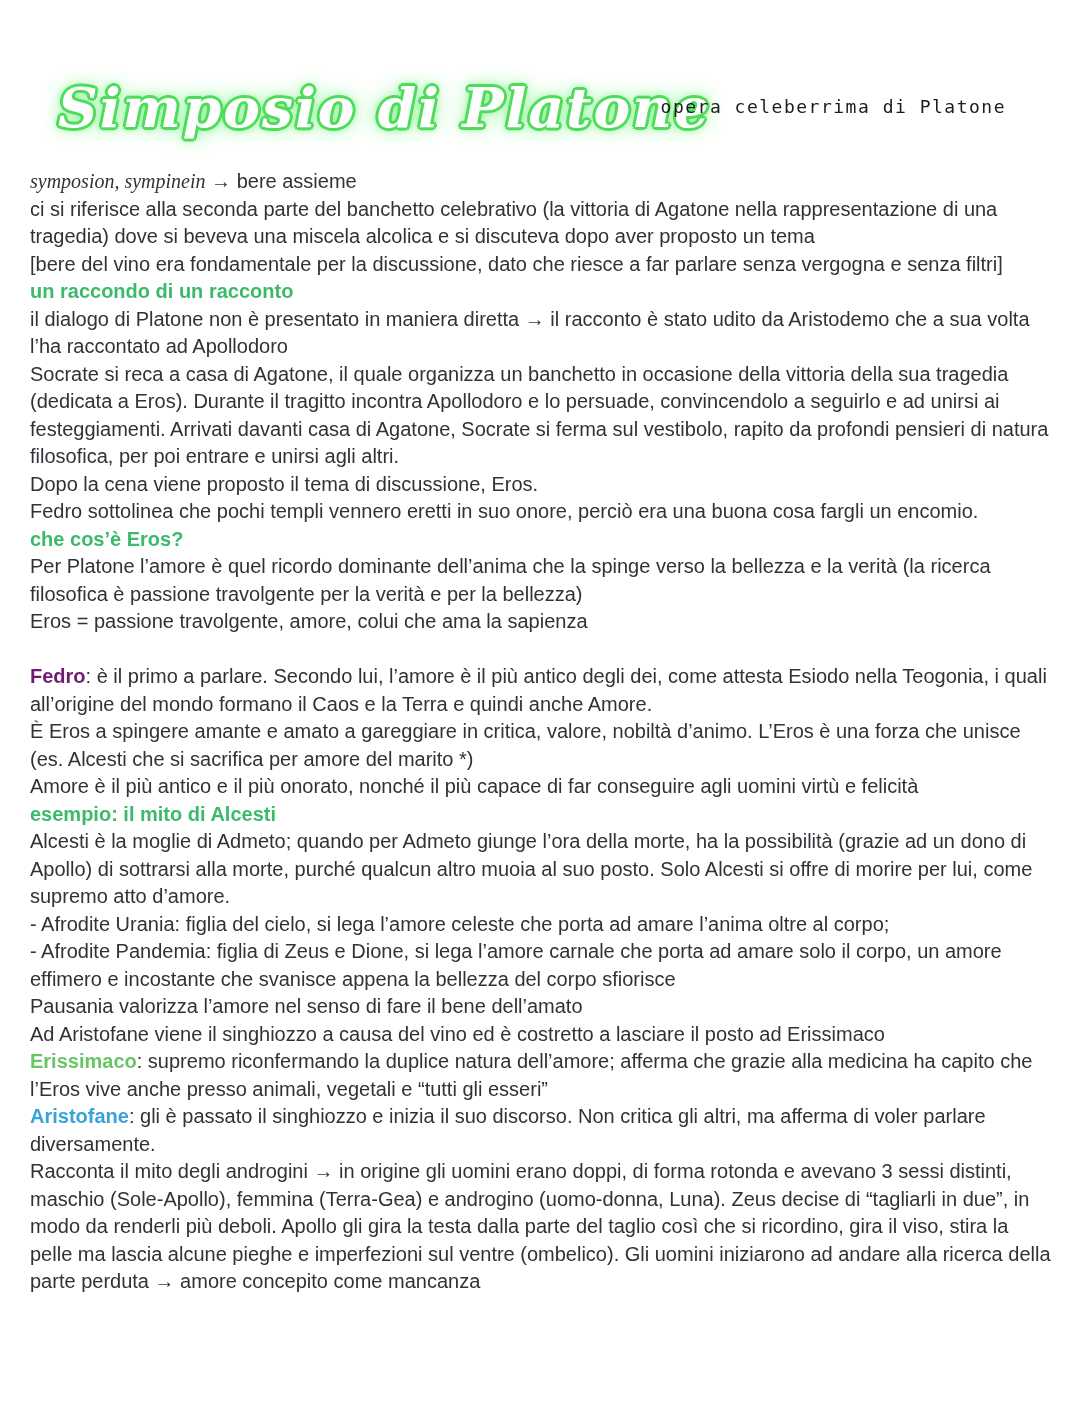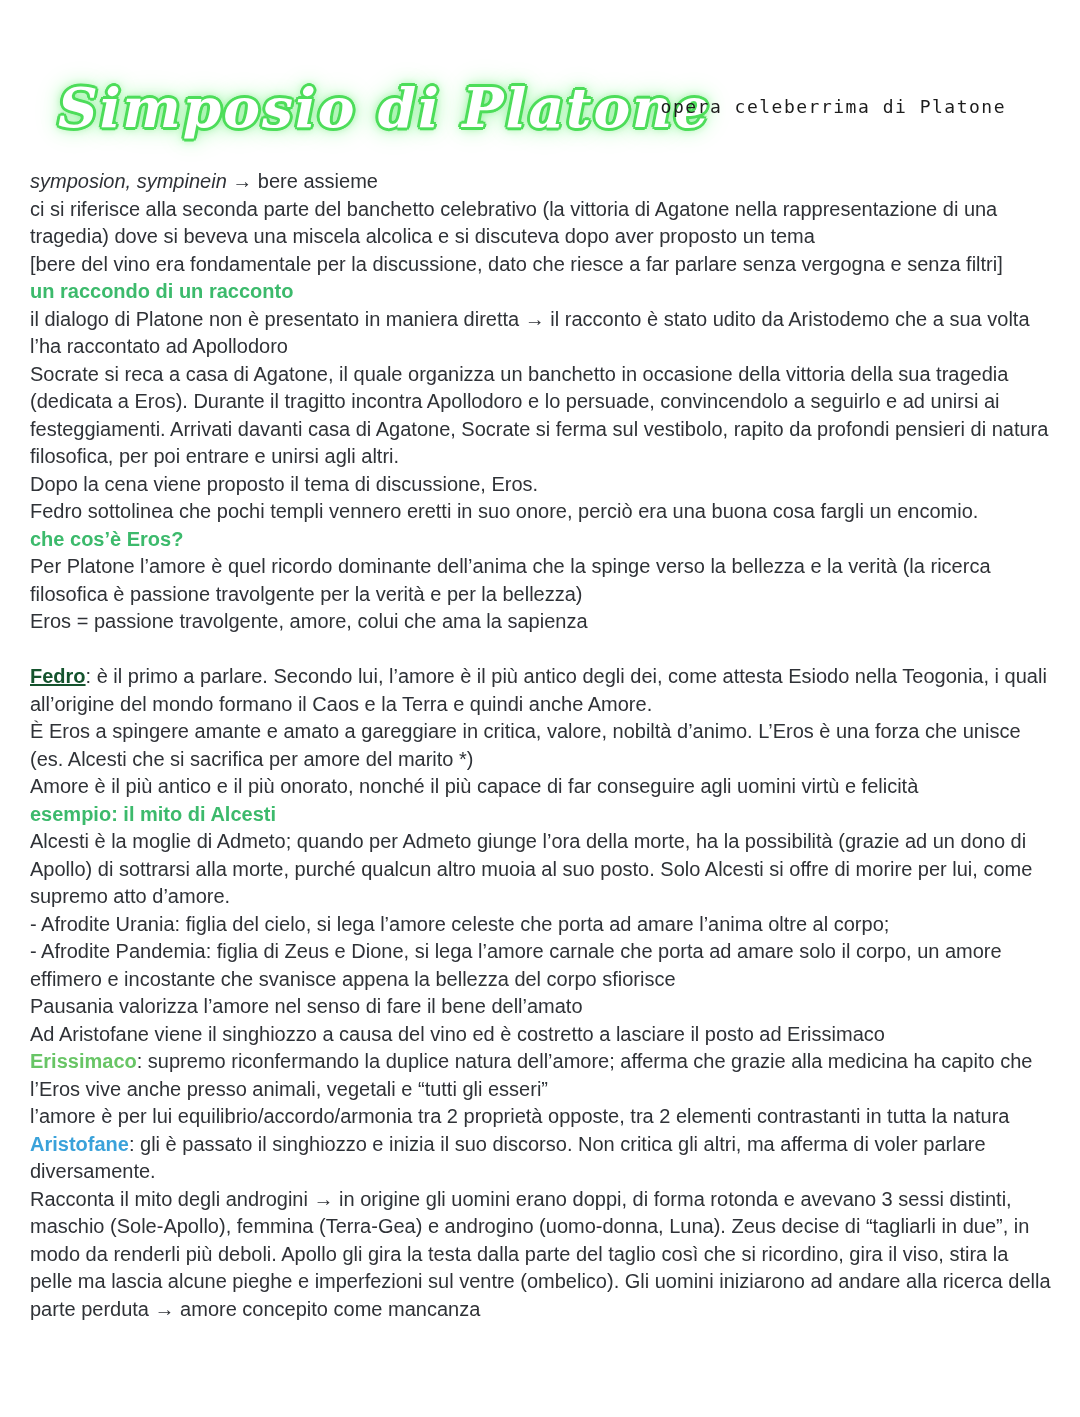--- a/index.html
+++ b/index.html
@@ -47,7 +47,7 @@
   .notes p{margin:0;padding:0;}
   .notes p.spacer{height:27.5px;}
   .b{font-weight:bold;}
-  .i{font-style:italic;}
+  .i{font-style:italic;font-family:Liberation Serif, serif;}
   .u{
     text-decoration-thickness:1.5px;
     text-underline-offset:4px;

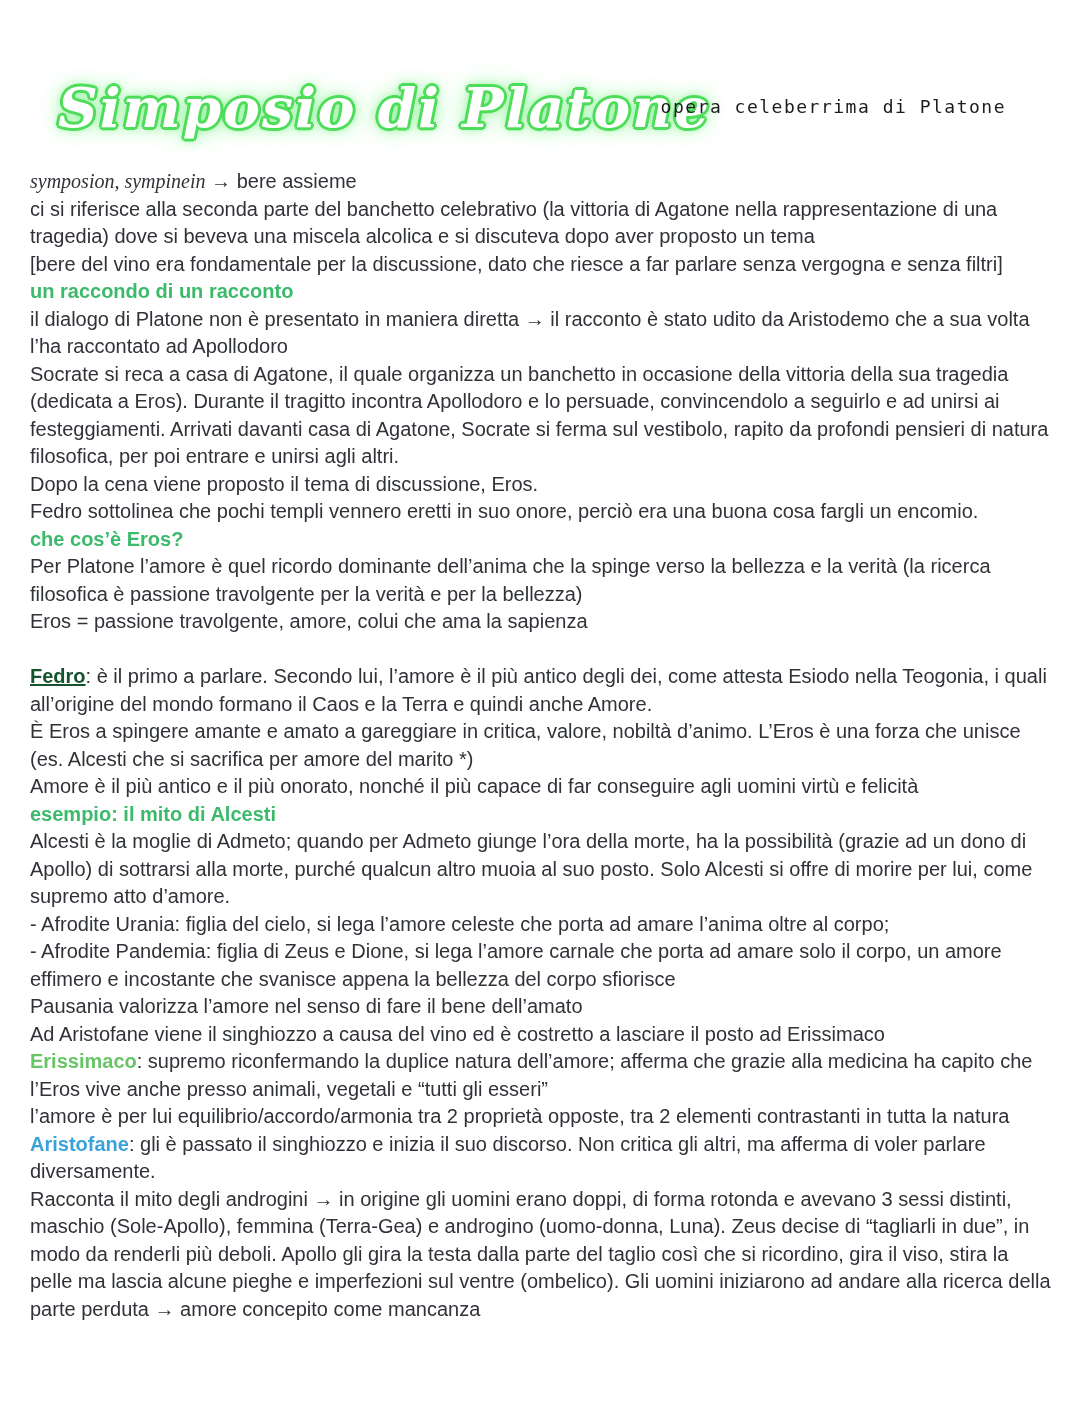--- a/index.html
+++ b/index.html
@@ -73,7 +73,7 @@
     <p><span>Per Platone l’amore è quel ricordo dominante dell’anima che la spinge verso la bellezza e la verità (la ricerca filosofica è passione travolgente per la verità e per la bellezza)</span></p>
     <p><span>Eros = passione travolgente, amore, colui che ama la sapienza</span></p>
     <p class="spacer"></p>
-    <p><span class="b" style="color: #14532d; text-decoration: underline;">Fedro</span><span>: è il primo a parlare. Secondo lui, l’amore è il più antico degli dei, come attesta Esiodo nella Teogonia, i quali all’origine del mondo formano il Caos e la Terra e quindi anche Amore.</span></p>
+    <p><span class="b" style="color: #701a75;">Fedro</span><span>: è il primo a parlare. Secondo lui, l’amore è il più antico degli dei, come attesta Esiodo nella Teogonia, i quali all’origine del mondo formano il Caos e la Terra e quindi anche Amore.</span></p>
     <p><span>È Eros a spingere amante e amato a gareggiare in critica, valore, nobiltà d’animo. L’Eros è una forza che unisce (es. Alcesti che si sacrifica per amore del marito *)</span></p>
     <p><span class="u">Amore è il più antico e il più onorato, nonché il più capace di far conseguire agli uomini virtù e felicità</span></p>
     <p><span class="b" style="color: rgb(60, 186, 108); text-align: right;">esempio: il mito di Alcesti</span></p>

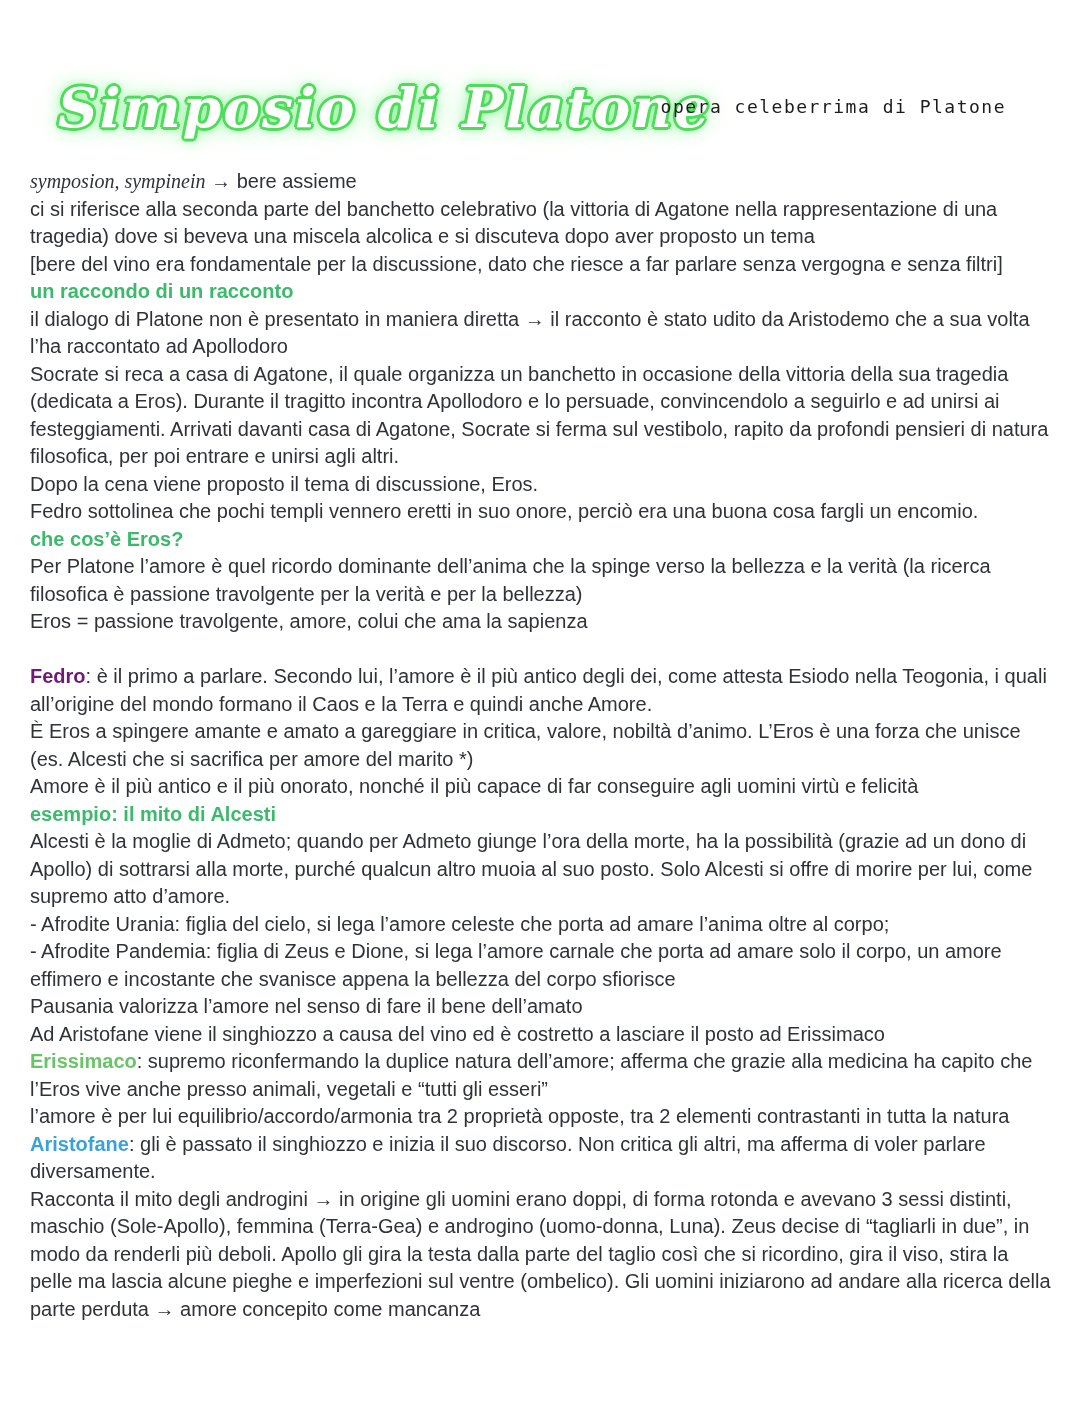--- a/index.html
+++ b/index.html
@@ -83,7 +83,6 @@
     <p><span>Pausania </span><span class="u">valorizza l’amore nel senso di fare il bene dell’amato</span></p>
     <p><span>Ad Aristofane viene il singhiozzo a causa del vino ed è costretto a lasciare il posto ad Erissimaco</span></p>
     <p><span class="b" style="color: rgb(104, 197, 102);">Erissimaco</span><span>: supremo riconfermando la duplice natura dell’amore; afferma che grazie alla medicina ha capito che l’Eros vive anche presso animali, vegetali e “tutti gli esseri”</span></p>
-    <p><span class="u">l’amore è per lui equilibrio/accordo/armonia tra 2 proprietà opposte, tra 2 elementi contrastanti in tutta la natura</span></p>
     <p><span class="b" style="color: rgb(58, 162, 218); text-align: right;">Aristofane</span><span>: gli è passato il singhiozzo e inizia il suo discorso. Non critica gli altri, ma afferma di voler parlare diversamente.</span></p>
     <p><span>Racconta il </span><span class="u">mito degli androgini</span><span> → in origine gli uomini erano doppi, di forma rotonda e avevano 3 sessi distinti, maschio (Sole-Apollo), femmina (Terra-Gea) e androgino (uomo-donna, Luna). Zeus decise di “tagliarli in due”, in modo da renderli più deboli. Apollo gli gira la testa dalla parte del taglio così che si ricordino, gira il viso, stira la pelle ma lascia alcune pieghe e imperfezioni sul ventre (ombelico). Gli uomini iniziarono ad andare alla ricerca della parte perduta → </span><span class="u">amore concepito come mancanza</span></p>
   </main>

